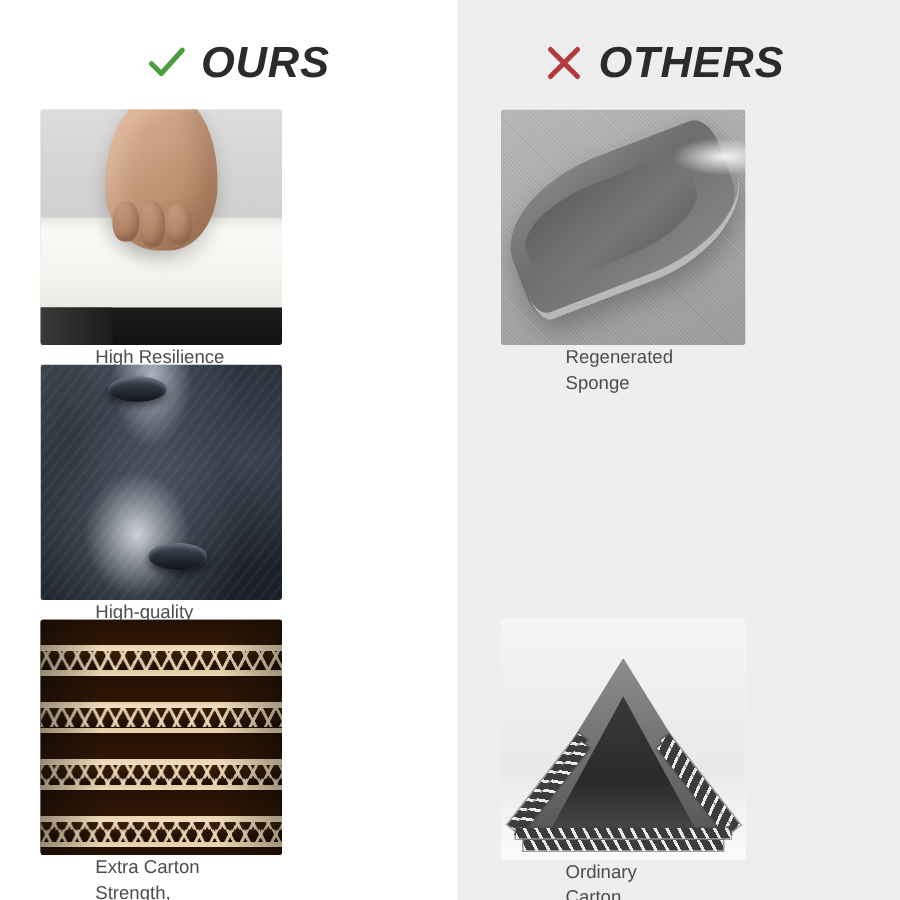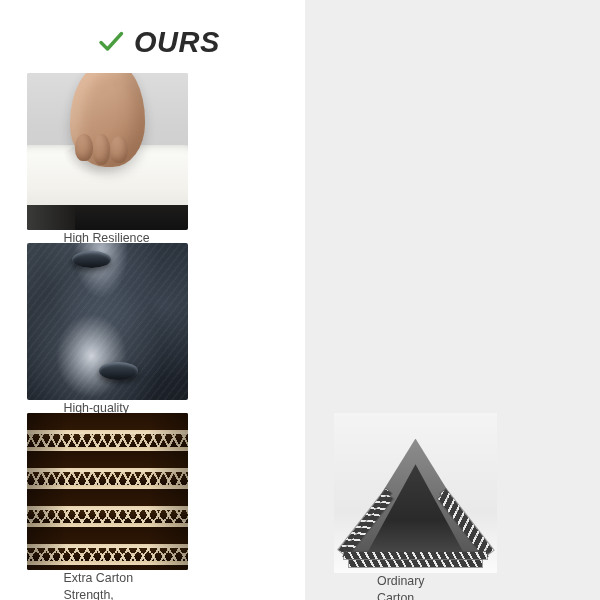--- a/index.html
+++ b/index.html
@@ -285,6 +285,14 @@
     <span class="col-title">OURS</span>
   </div>
 
+  <div class="col-header" id="header-others">
+    <span class="mark-icon">
+      <svg viewBox="0 0 26 26" width="26" height="26" aria-hidden="true">
+        <path d="M4 4 L22 22 M22 4 L4 22" fill="none" stroke="#b33a3a" stroke-width="3.4" stroke-linecap="round"></path>
+      </svg>
+    </span>
+    <span class="col-title">OTHERS</span>
+  </div>
 
   <div class="row row-ours" id="row-ours-1">
     <div class="thumb img-foam-hand">

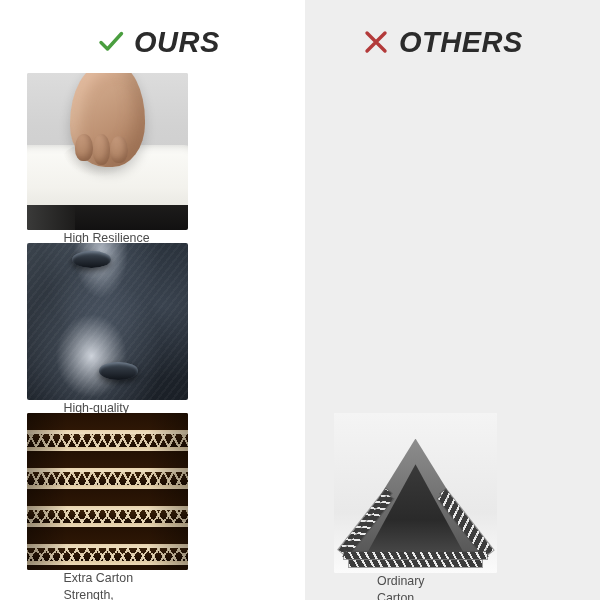--- a/index.html
+++ b/index.html
@@ -338,6 +338,16 @@
 Delivery</div>
   </div>
 
+  <div class="row row-others" id="row-others-1">
+    <div class="thumb img-sponge-gray">
+      <div class="curl"></div>
+      <div class="curl-inner"></div>
+      <div class="edge"></div>
+      <div class="hl"></div>
+    </div>
+    <div class="caption">Regenerated
+Sponge</div>
+  </div>
 
 
   <div class="row row-others" id="row-others-3">

